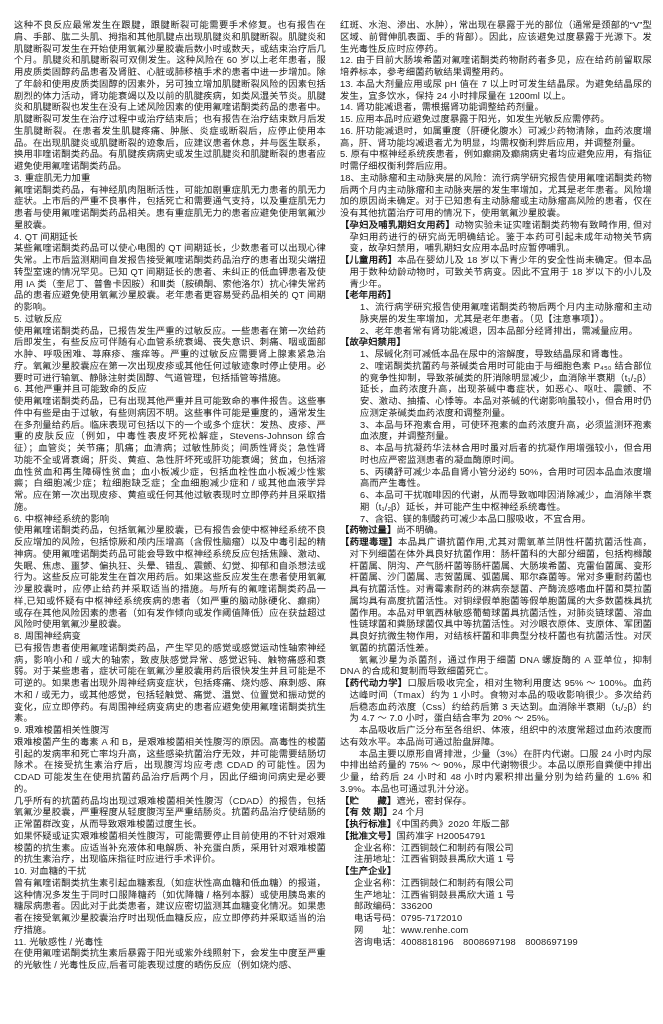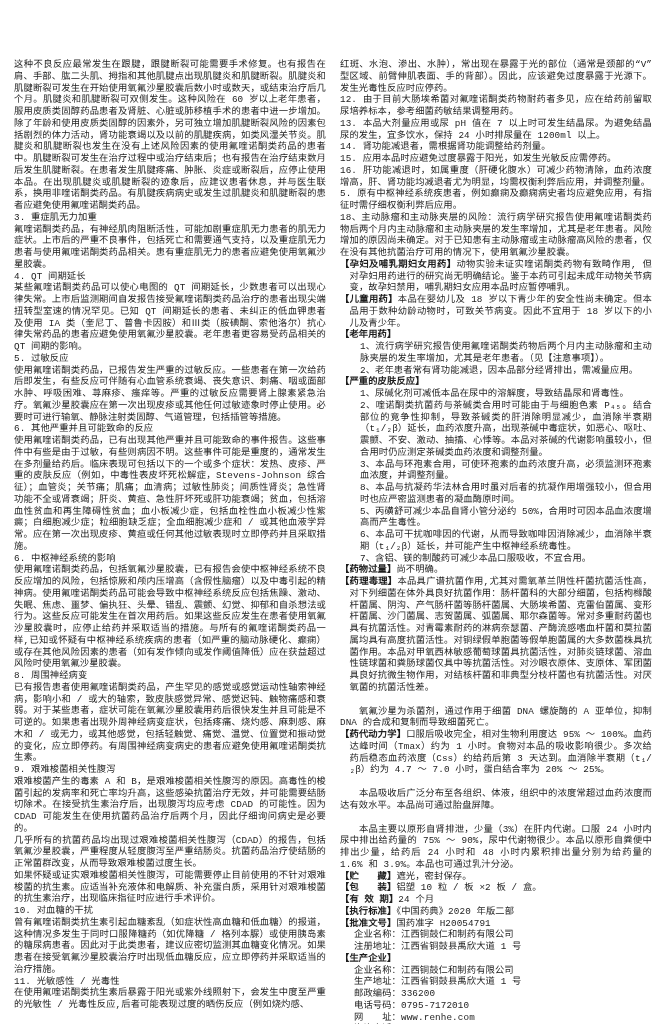--- a/index.html
+++ b/index.html
@@ -11,8 +11,8 @@
   .page{
     box-sizing:border-box;
     width:663px;height:1024px;
-    padding:59px 10px 0 14px;
-    display:flex;gap:14px;font-family:Liberation Mono, monospace;
+    padding:20px 10px 0 14px;
+    display:flex;gap:14px;
   }
   .col{
     width:312px;min-width:312px;

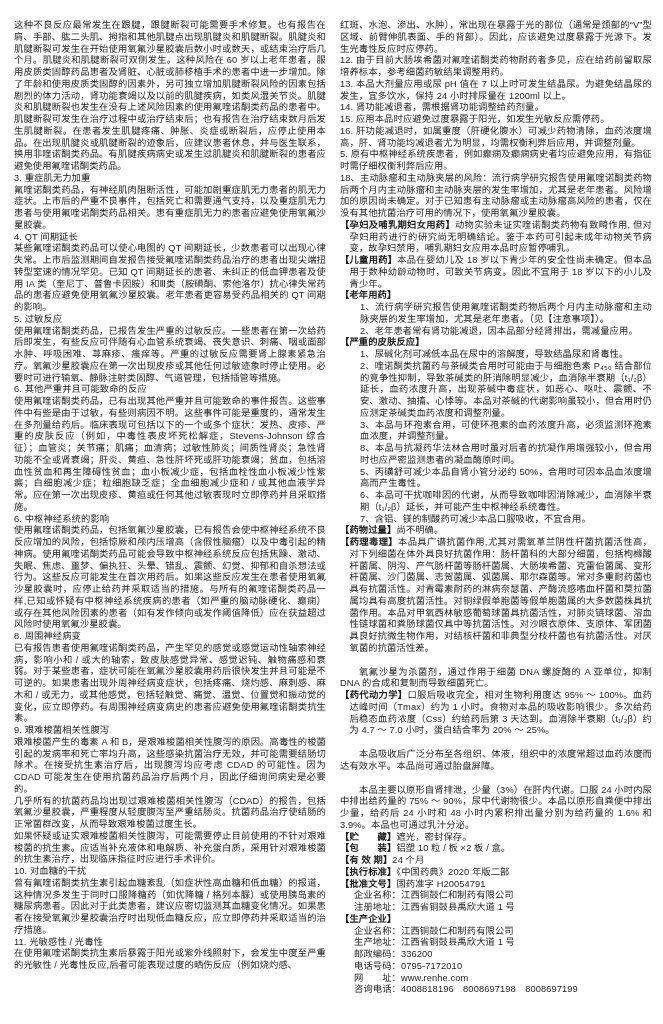--- a/index.html
+++ b/index.html
@@ -68,7 +68,7 @@
       <p><b>【老年用药】</b></p>
       <p class="sub"><span>1、流行病学研究报告使用氟喹诺酮类药物后两个月内主动脉瘤和主动脉夹层的发生率增加，尤其是老年患者。（见【注意事项】）。</span></p>
       <p class="sub"><span>2、老年患者常有肾功能减退，因本品部分经肾排出，需减量应用。</span></p>
-      <p><b>【严重的皮肤反应】</b></p>
+      <p><b>【故孕妇禁用】</b></p>
       <p class="sub"><span>1、尿碱化剂可减低本品在尿中的溶解度，导致结晶尿和肾毒性。</span></p>
       <p class="sub"><span>2、喹诺酮类抗菌药与茶碱类合用时可能由于与细胞色素 P₄₅₀ 结合部位的竞争性抑制，导致茶碱类的肝消除明显减少，血消除半衰期（t₁/₂β）延长，血药浓度升高，出现茶碱中毒症状，如恶心、呕吐、震颤、不安、激动、抽搐、心悸等。本品对茶碱的代谢影响虽较小，但合用时仍应测定茶碱类血药浓度和调整剂量。</span></p>
       <p class="sub"><span>3、本品与环孢素合用，可使环孢素的血药浓度升高，必须监测环孢素血浓度，并调整剂量。</span></p>

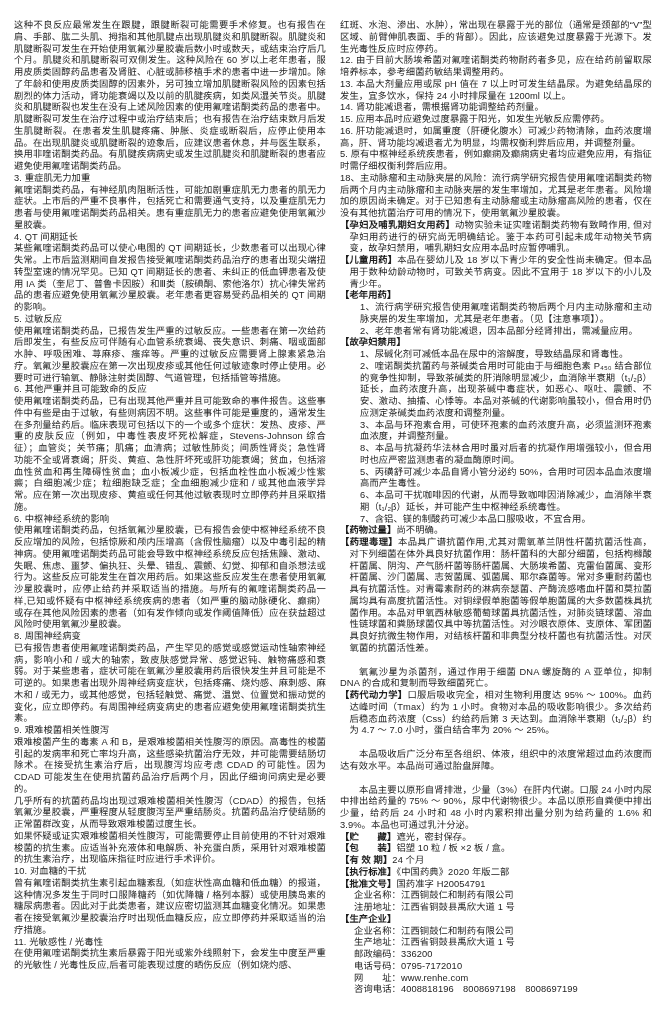--- a/index.html
+++ b/index.html
@@ -24,7 +24,7 @@
   .col p.hang{padding-left:9.5px;text-indent:-9.5px;}
   .col p.sub{margin-left:20px;}
   .col p.sub2{margin-left:14px;}
-  .col p.ind{text-indent:19px;margin-top:12px;}
+  .col p.ind{text-indent:19px;}
   .col b{font-weight:bold;}
 </style>
 </head>

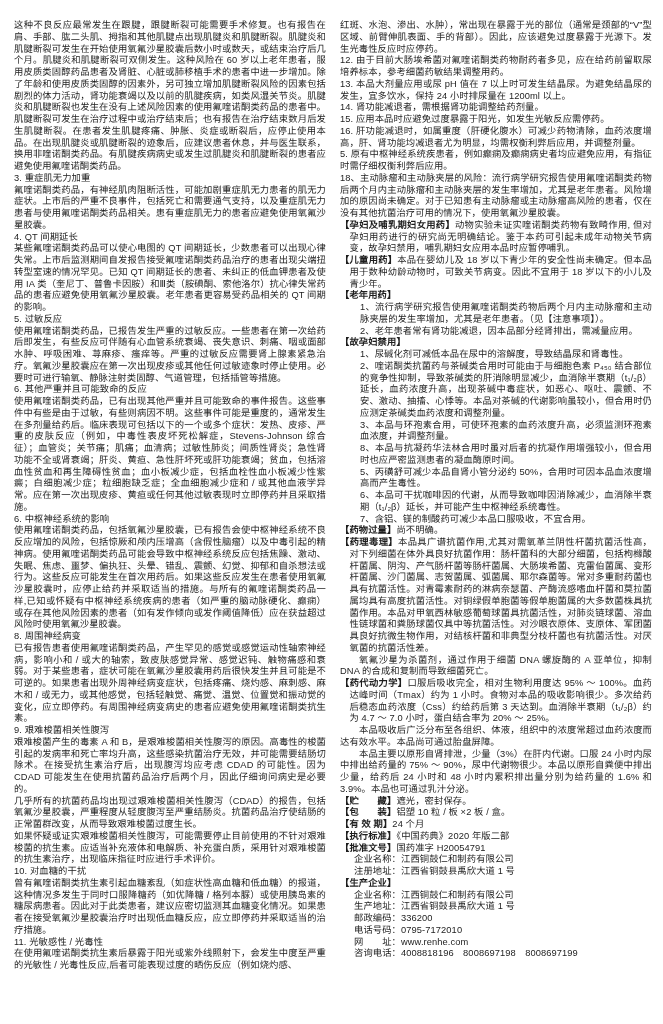--- a/index.html
+++ b/index.html
@@ -83,7 +83,6 @@
       <p class="ind"><span>本品吸收后广泛分布至各组织、体液，组织中的浓度常超过血药浓度而达有效水平。本品尚可通过胎盘屏障。</span></p>
       <p class="ind"><span>本品主要以原形自肾排泄，少量（3%）在肝内代谢。口服 24 小时内尿中排出给药量的 75% ～ 90%，尿中代谢物很少。本品以原形自粪便中排出少量，给药后 24 小时和 48 小时内累积排出量分别为给药量的 1.6% 和 3.9%。本品也可通过乳汁分泌。</span></p>
       <p><b>【贮　　藏】</b><span>遮光，密封保存。</span></p>
-      <p><b>【包　　装】</b><span>铝塑 10 粒 / 板 ×2 板 / 盒。</span></p>
       <p><b>【有 效 期】</b><span>24 个月</span></p>
       <p><b>【执行标准】</b><span>《中国药典》2020 年版二部</span></p>
       <p><b>【批准文号】</b><span>国药准字 H20054791</span></p>

